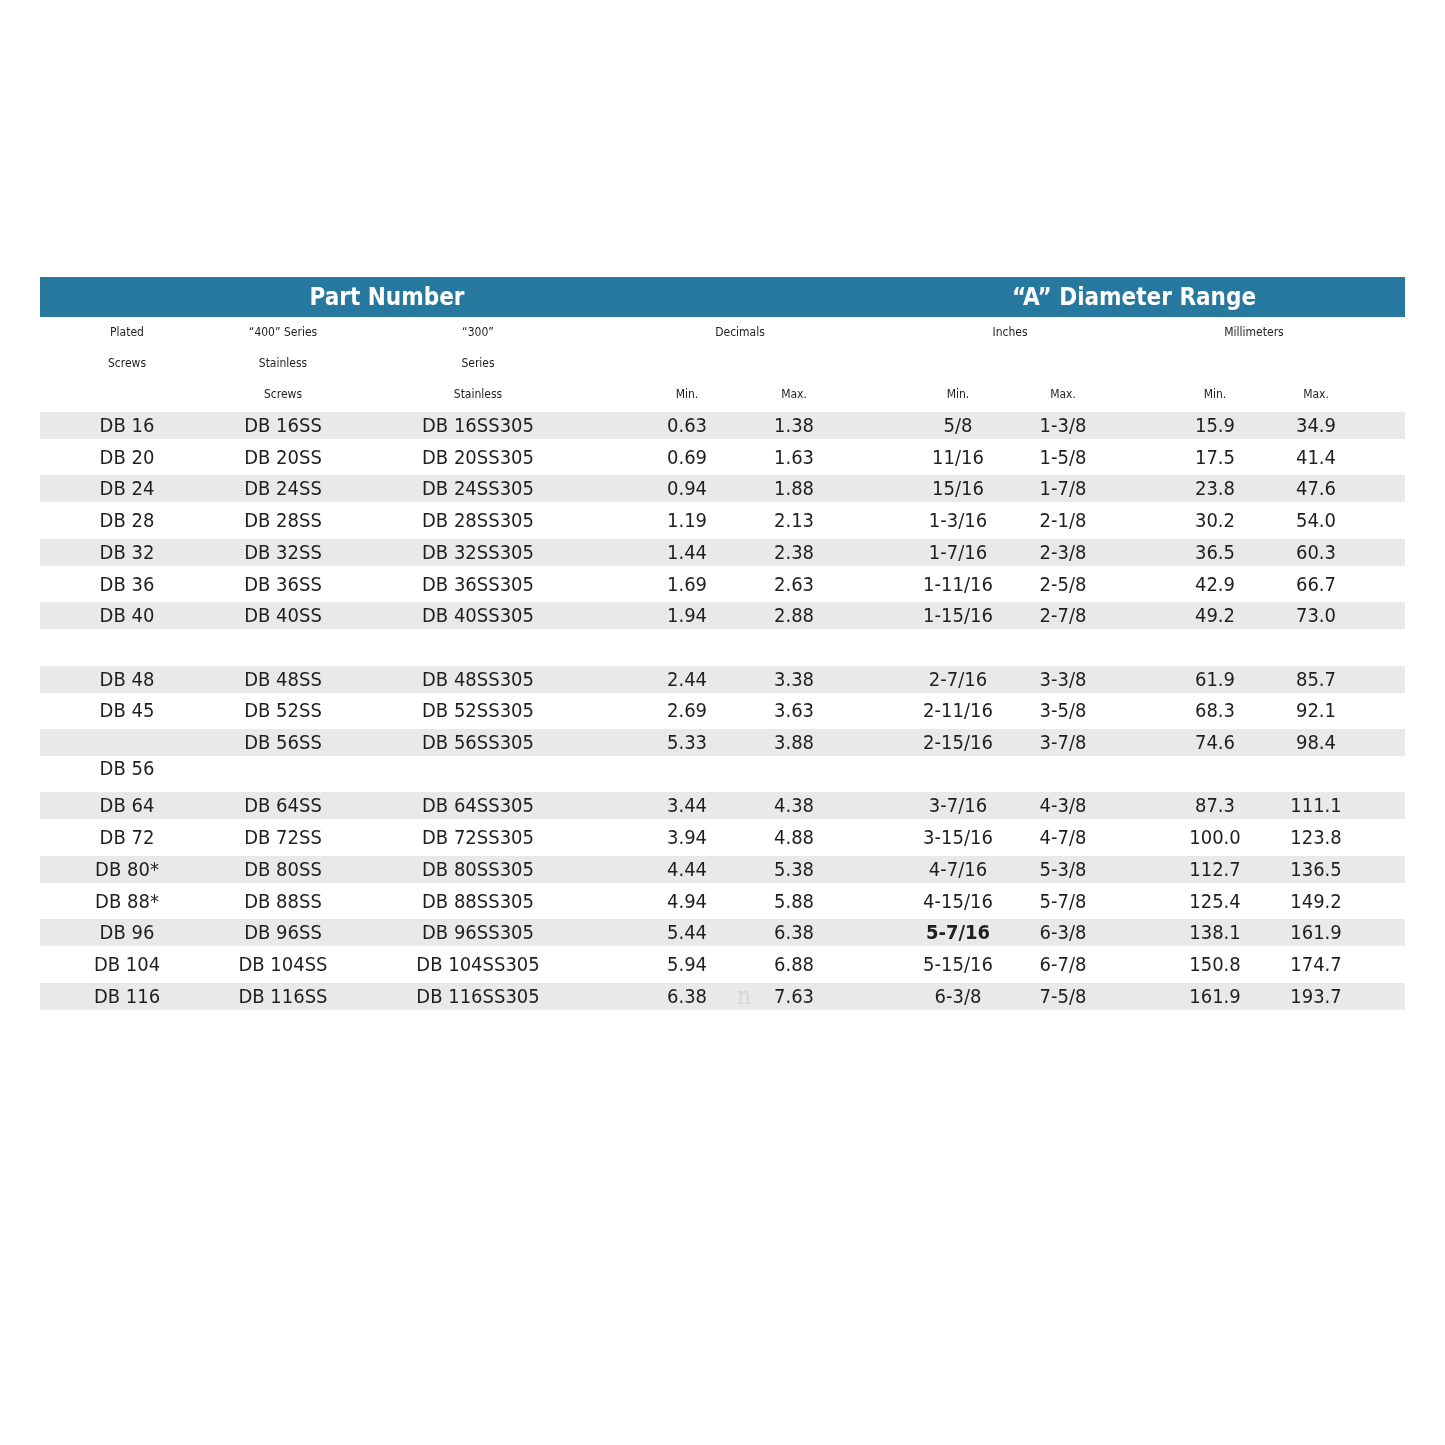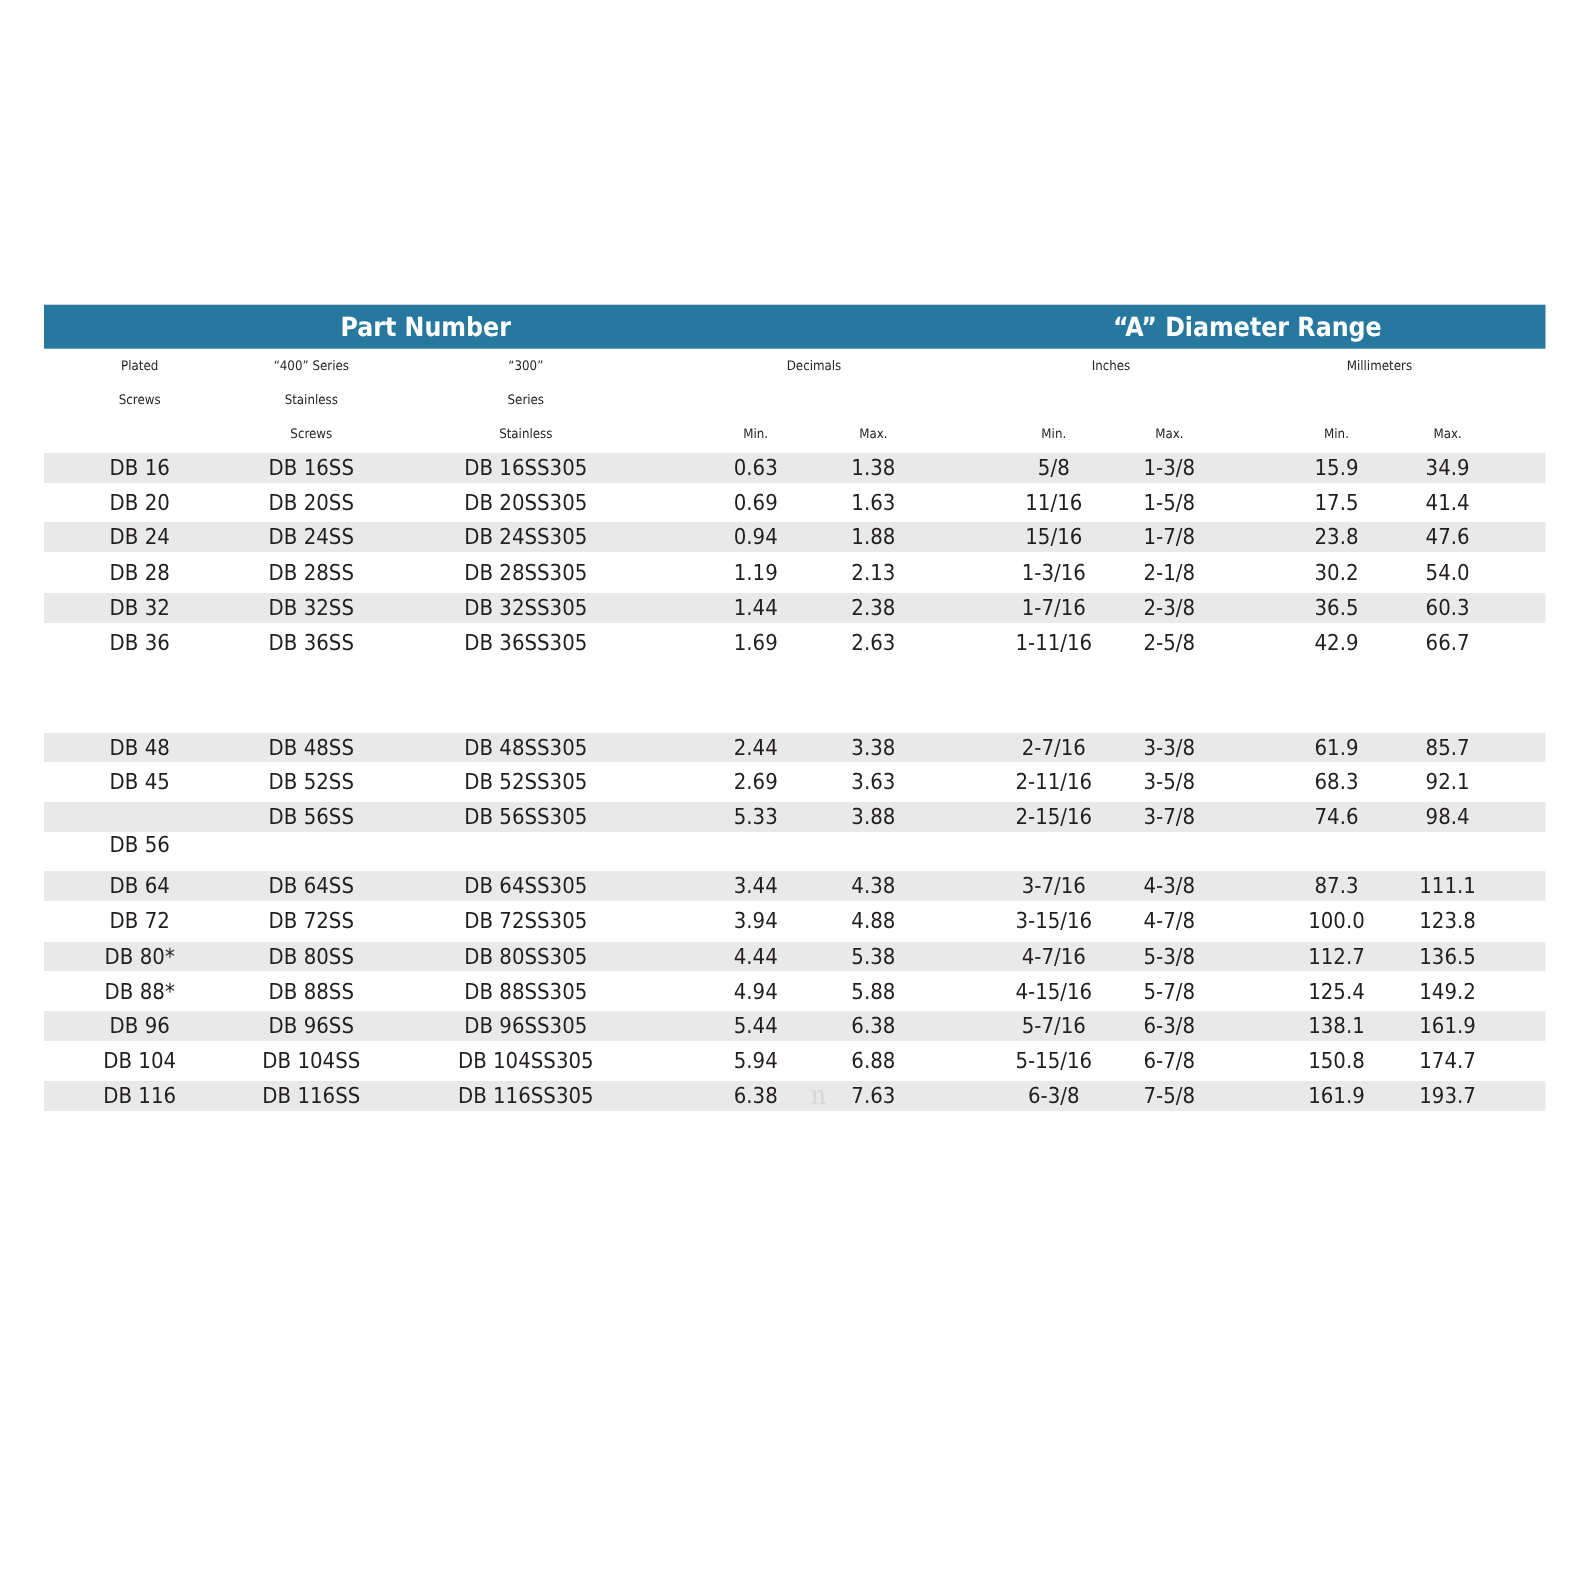--- a/index.html
+++ b/index.html
@@ -138,6 +138,17 @@
         <span class="cell" style="left: 1175px;">42.9</span>
         <span class="cell" style="left: 1276px;">66.7</span>
       </div>
+      <div class="row striped" style="top: 190.2px;">
+        <span class="cell" style="left: 87px;">DB 40</span>
+        <span class="cell" style="left: 243px;">DB 40SS</span>
+        <span class="cell" style="left: 438px;">DB 40SS305</span>
+        <span class="cell" style="left: 647px;">1.94</span>
+        <span class="cell" style="left: 754px;">2.88</span>
+        <span class="cell" style="left: 918px;">1-15/16</span>
+        <span class="cell" style="left: 1023px;">2-7/8</span>
+        <span class="cell" style="left: 1175px;">49.2</span>
+        <span class="cell" style="left: 1276px;">73.0</span>
+      </div>
       <div class="row striped" style="top: 253.6px;">
         <span class="cell" style="left: 87px;">DB 48</span>
         <span class="cell" style="left: 243px;">DB 48SS</span>

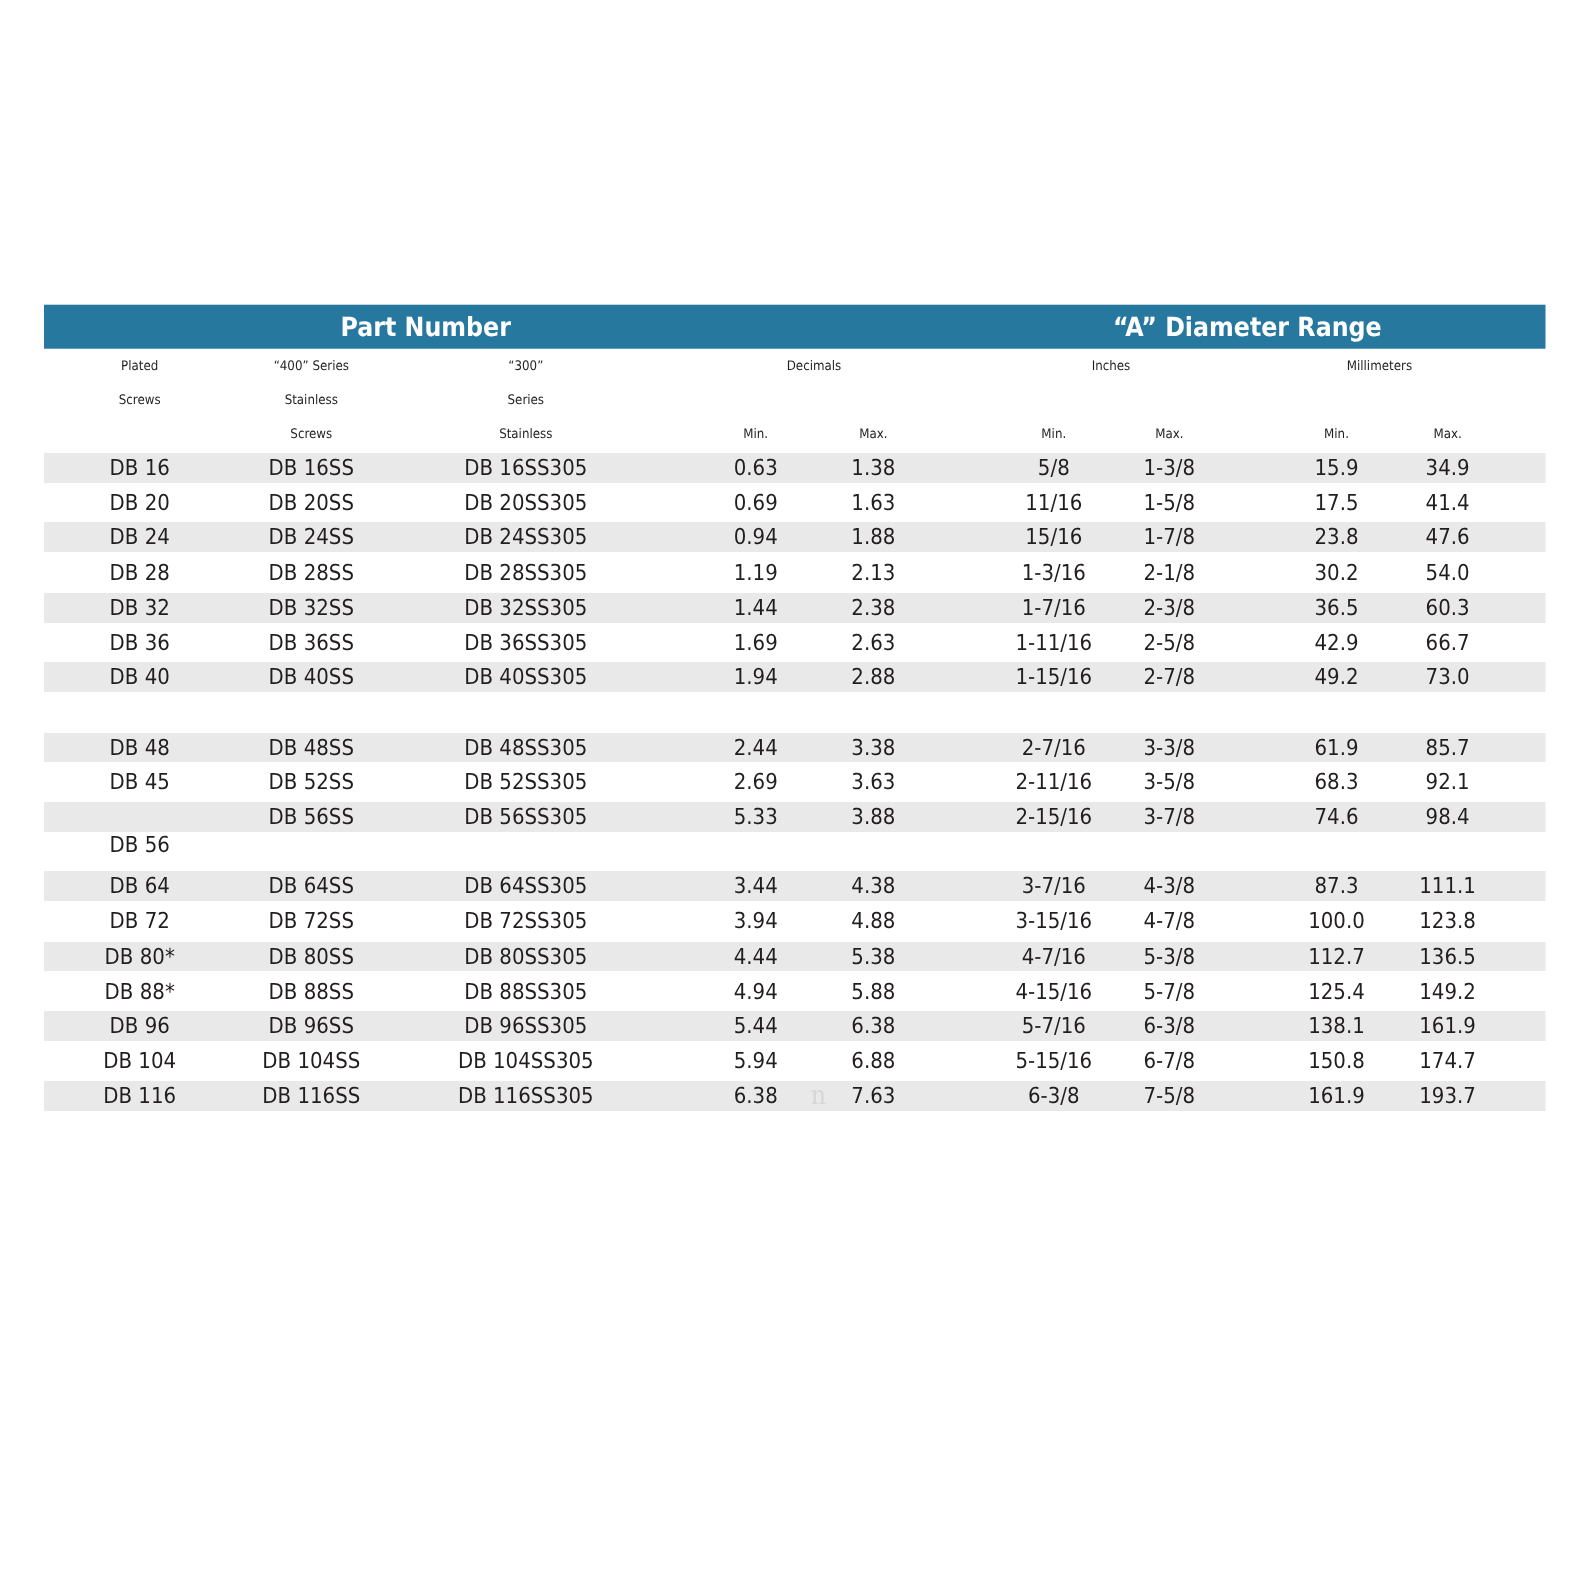--- a/index.html
+++ b/index.html
@@ -232,7 +232,7 @@
         <span class="cell" style="left: 438px;">DB 96SS305</span>
         <span class="cell" style="left: 647px;">5.44</span>
         <span class="cell" style="left: 754px;">6.38</span>
-        <span class="cell" style="left: 918px;">5-7/16</span>
+        <span class="cell" style="left: 918px; font-weight: bold;">5-7/16</span>
         <span class="cell" style="left: 1023px;">6-3/8</span>
         <span class="cell" style="left: 1175px;">138.1</span>
         <span class="cell" style="left: 1276px;">161.9</span>

